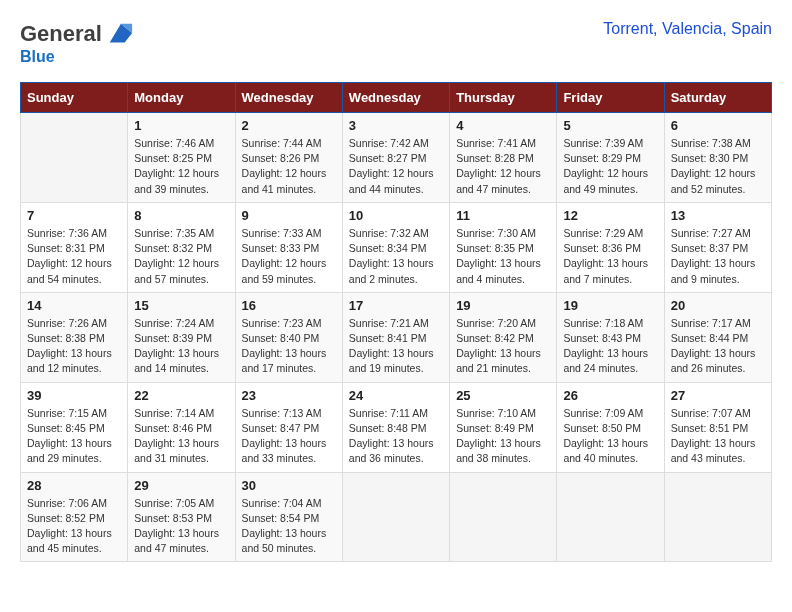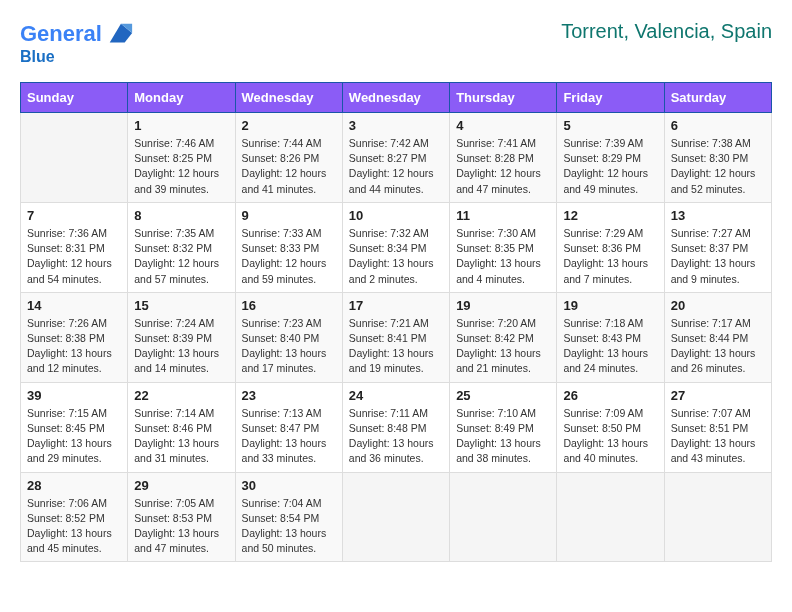--- a/index.html
+++ b/index.html
@@ -24,7 +24,7 @@
     .logo-text-general {
       font-size: 22px;
       font-weight: bold;
-      color: #3b82f6;
+      color: #404040;
       line-height: 1;
     }
     .logo-text-blue {

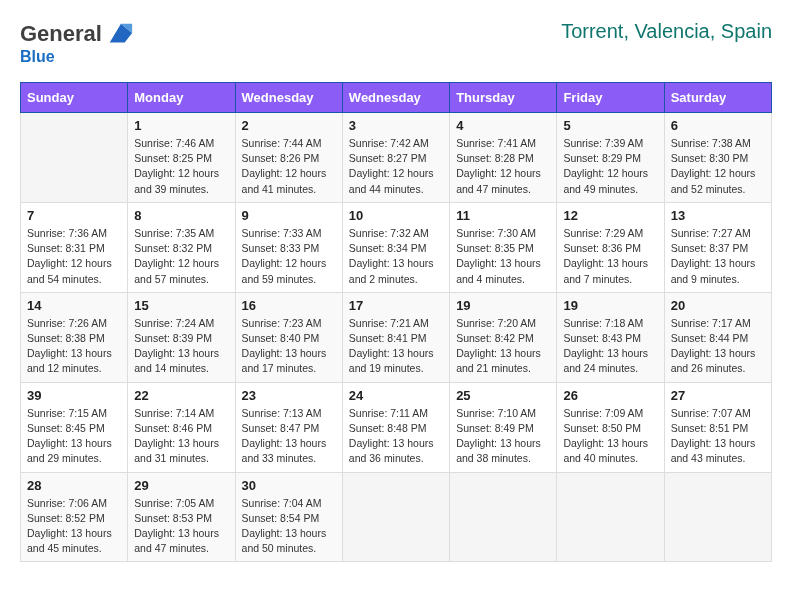--- a/index.html
+++ b/index.html
@@ -48,8 +48,8 @@
       line-height: 1.1;
     }
     .subtitle {
-      font-size: 20px;
-      color: #0f766e;
+      font-size: 16px;
+      color: #1d4ed8;
     }
     .calendar {
       width: 100%;

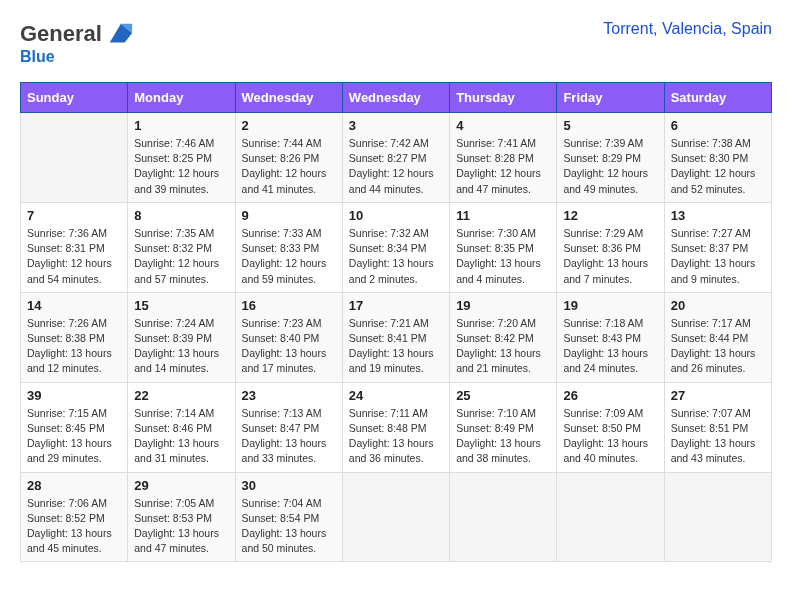--- a/index.html
+++ b/index.html
@@ -57,7 +57,7 @@
       border: 1px solid #ccc;
     }
     .calendar th {
-      background-color: #8b5cf6;
+      background-color: #7f1d1d;
       color: #fff;
       font-size: 13px;
       font-weight: bold;

